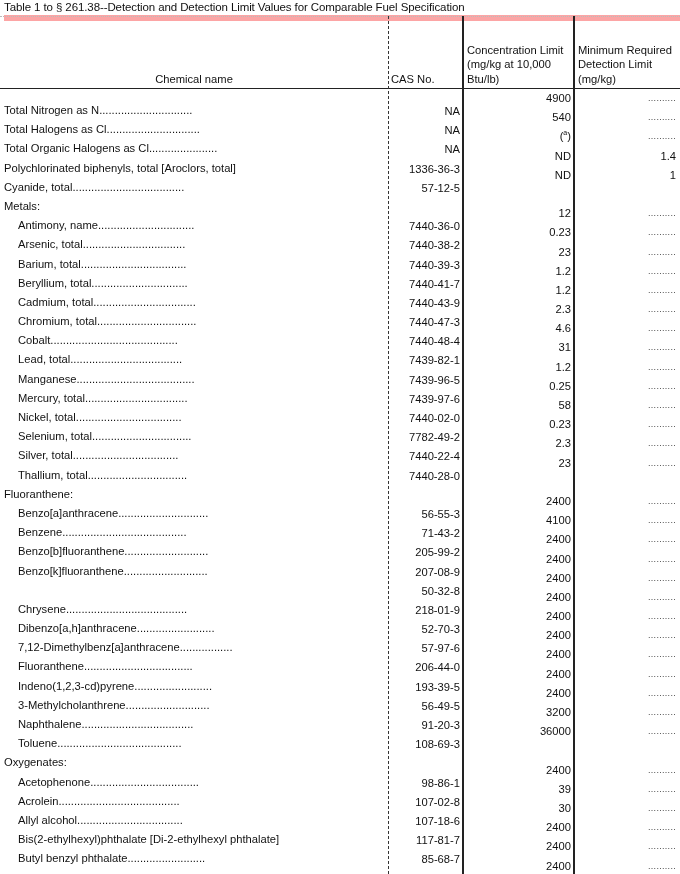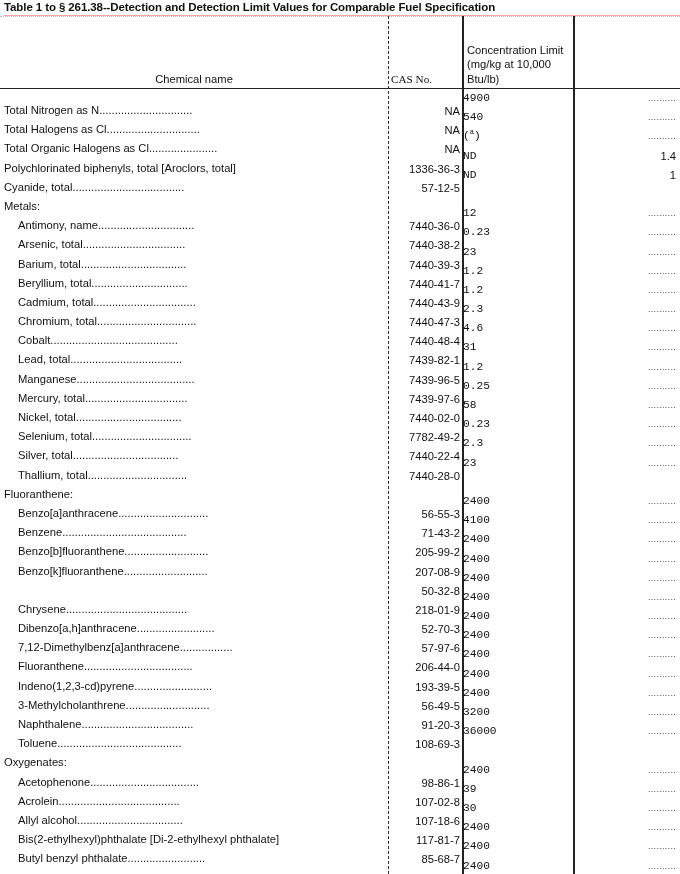--- a/index.html
+++ b/index.html
@@ -9,8 +9,8 @@
   }
   .title {
     position: absolute; left: 4px; top: 0px; width: 676px; height: 15px;
-    font-size: 11.5px; font-weight: bold; line-height: 14px;
-    border-bottom: 1px solid #fca5a5; white-space: nowrap; letter-spacing: -0.1px;
+    font-size: 11.5px; font-weight: normal; line-height: 14px;
+    border-bottom: 6px solid #fca5a5; white-space: nowrap; letter-spacing: -0.1px;
   }
   .header {
     position: absolute; left: 0; top: 16px; width: 680px; height: 72px;

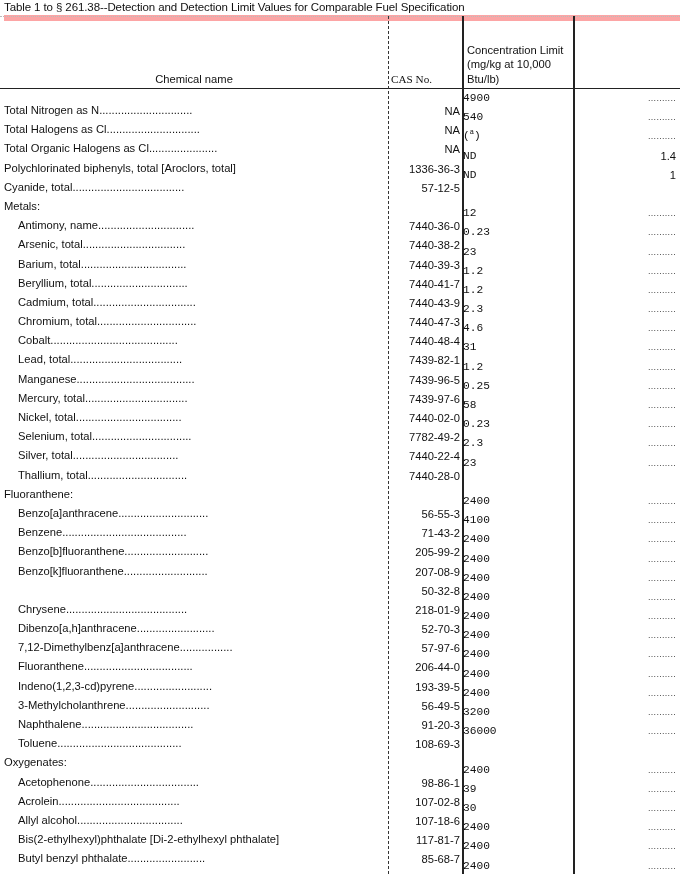--- a/index.html
+++ b/index.html
@@ -56,6 +56,9 @@
   <div class="hcell conc">
       <span>Concentration Limit (mg/kg at 10,000 Btu/lb)</span>
     </div>
+  <div class="hcell mrdl">
+      <span>Minimum Required Detection Limit (mg/kg)</span>
+    </div>
 </div>
 
 <div class="vline v1"></div>

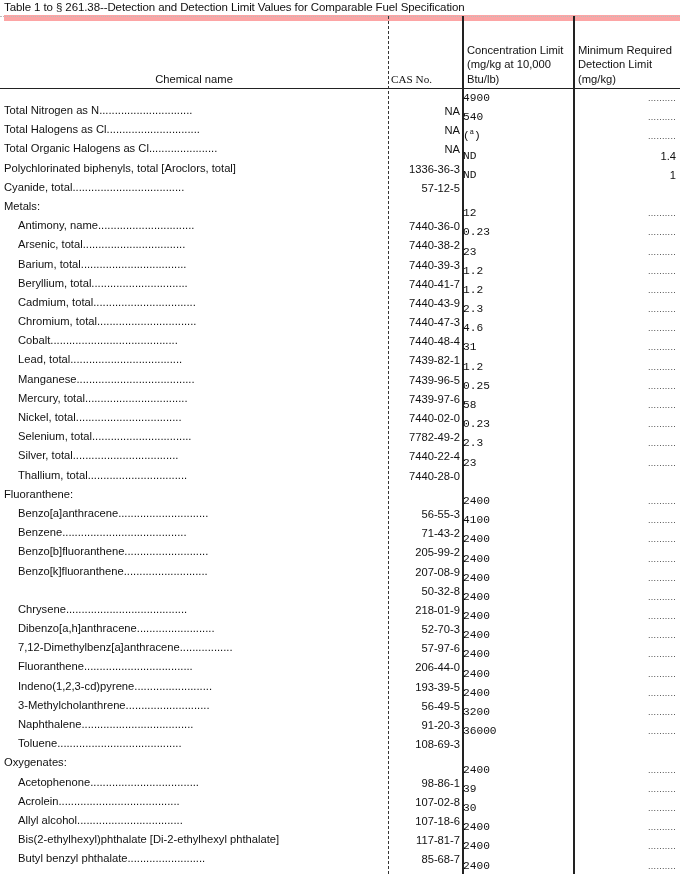--- a/index.html
+++ b/index.html
@@ -21,7 +21,7 @@
   .hcell.name { left: 0; width: 388px; }
   .hcell.name span { position: absolute; bottom: 2px; left: 0; width: 388px; text-align: center; }
   .hcell.cas { left: 389px; width: 73px; }
-  .hcell.cas span { position: absolute; bottom: 2px; left: 2px; font-family: Liberation Serif, serif; }
+  .hcell.cas span { position: absolute; bottom: 2px; left: 2px; }
   .hcell.conc { left: 463px; width: 96px; }
   .hcell.conc span { position: absolute; bottom: 2px; left: 4px; width: 106px; }
   .hcell.mrdl { left: 574px; width: 106px; }

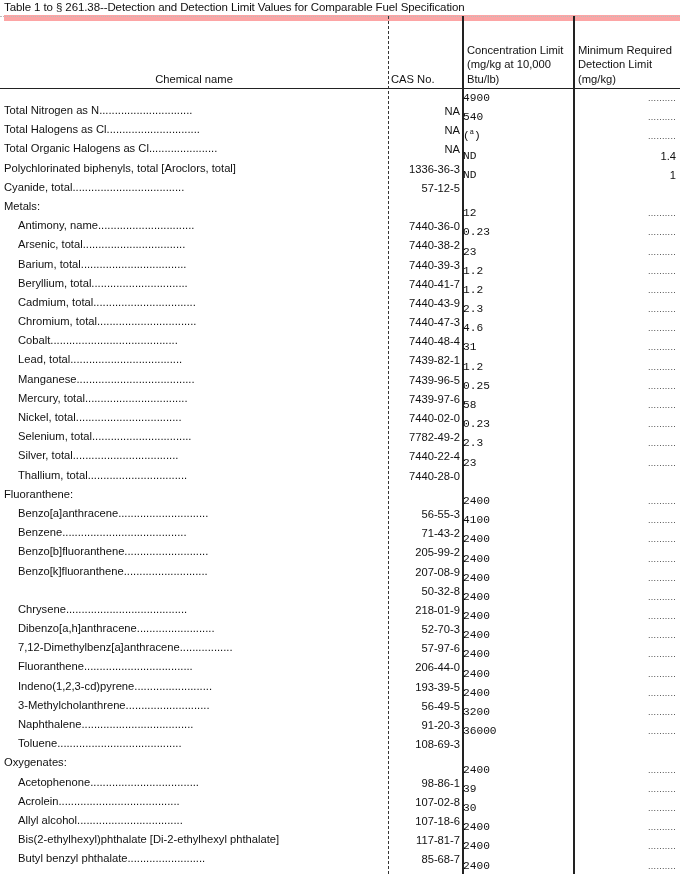--- a/index.html
+++ b/index.html
@@ -35,7 +35,7 @@
   .row .nm { position: absolute; left: 4px; top: 0; width: 380px; overflow: hidden; margin-top: 12px; }
   .row.sub .nm { left: 18px; }
   .row .cas { position: absolute; left: 389px; width: 71px; text-align: right; top: 13px; }
-  .row .conc { position: absolute; left: 463px; width: 108px; text-align: left; top: 0; font-family: Liberation Mono, monospace; }
+  .row .conc { position: absolute; left: 463px; width: 108px; text-align: right; top: 0; }
   .row .mrdl { position: absolute; left: 574px; width: 102px; text-align: right; top: 0; }
   .row .mrdl.dots { color: #444; font-size: 9px; letter-spacing: 0.3px; }
   sup { font-size: 7px; line-height: 0; }

